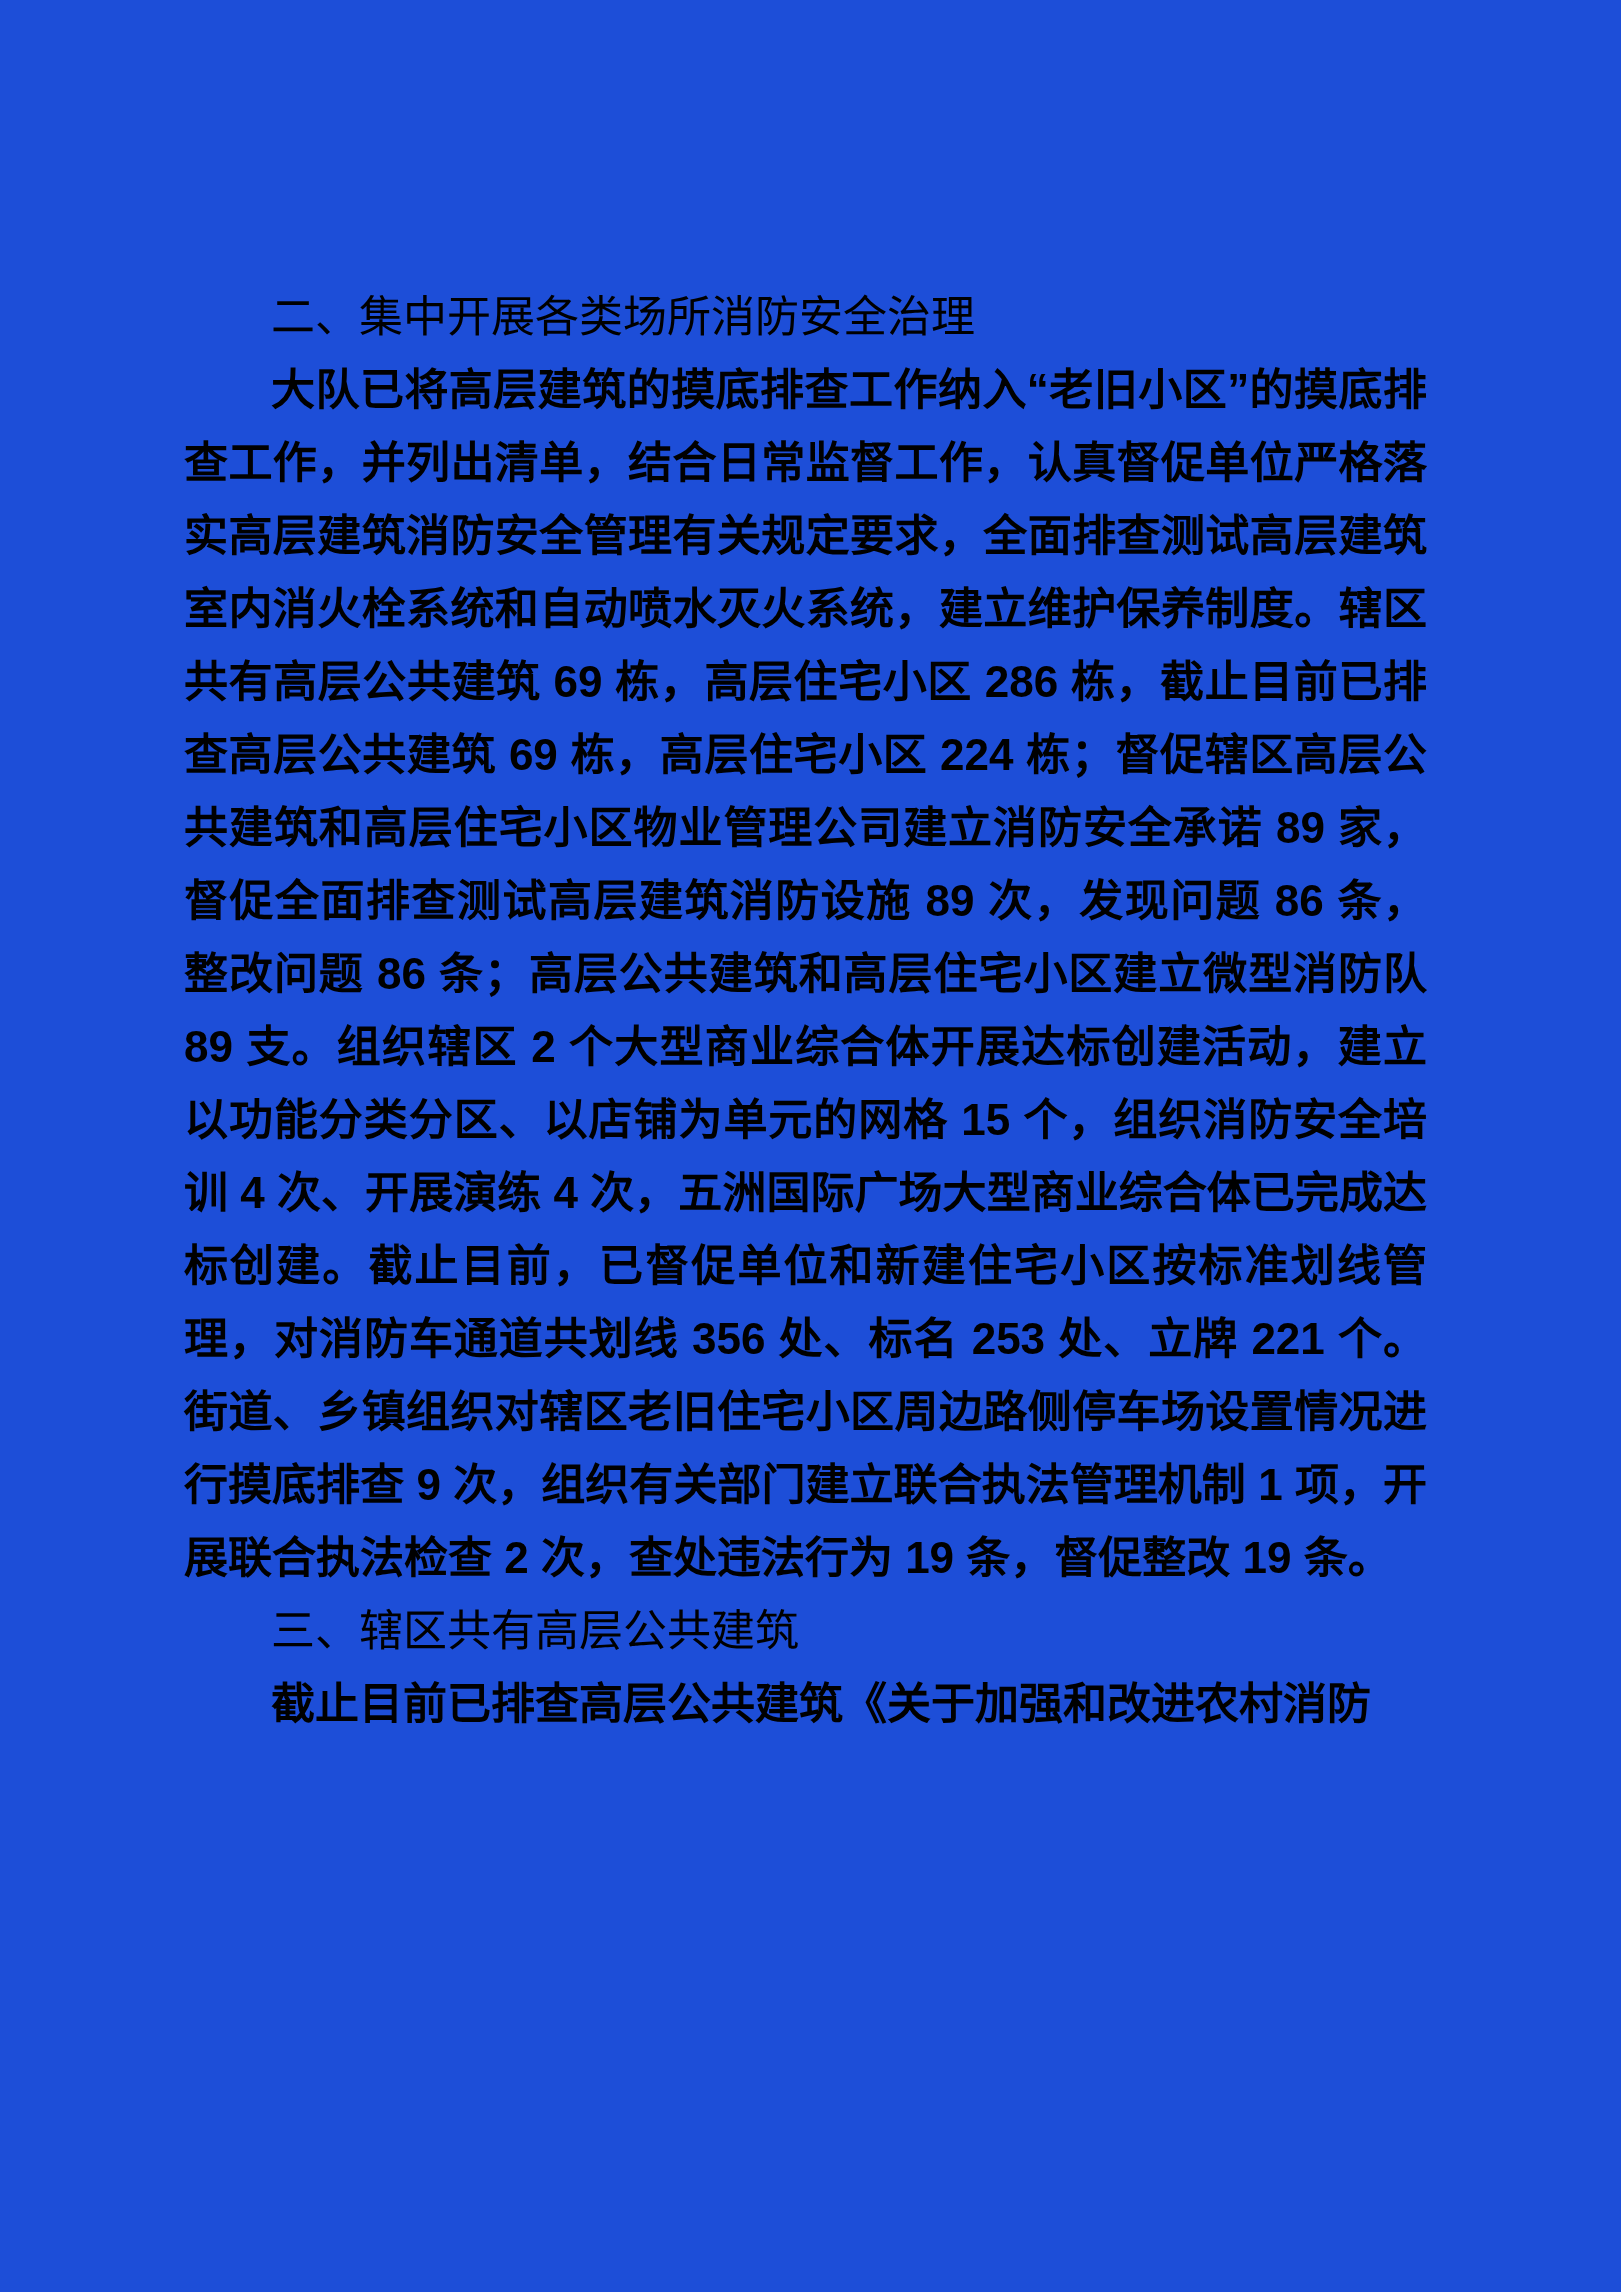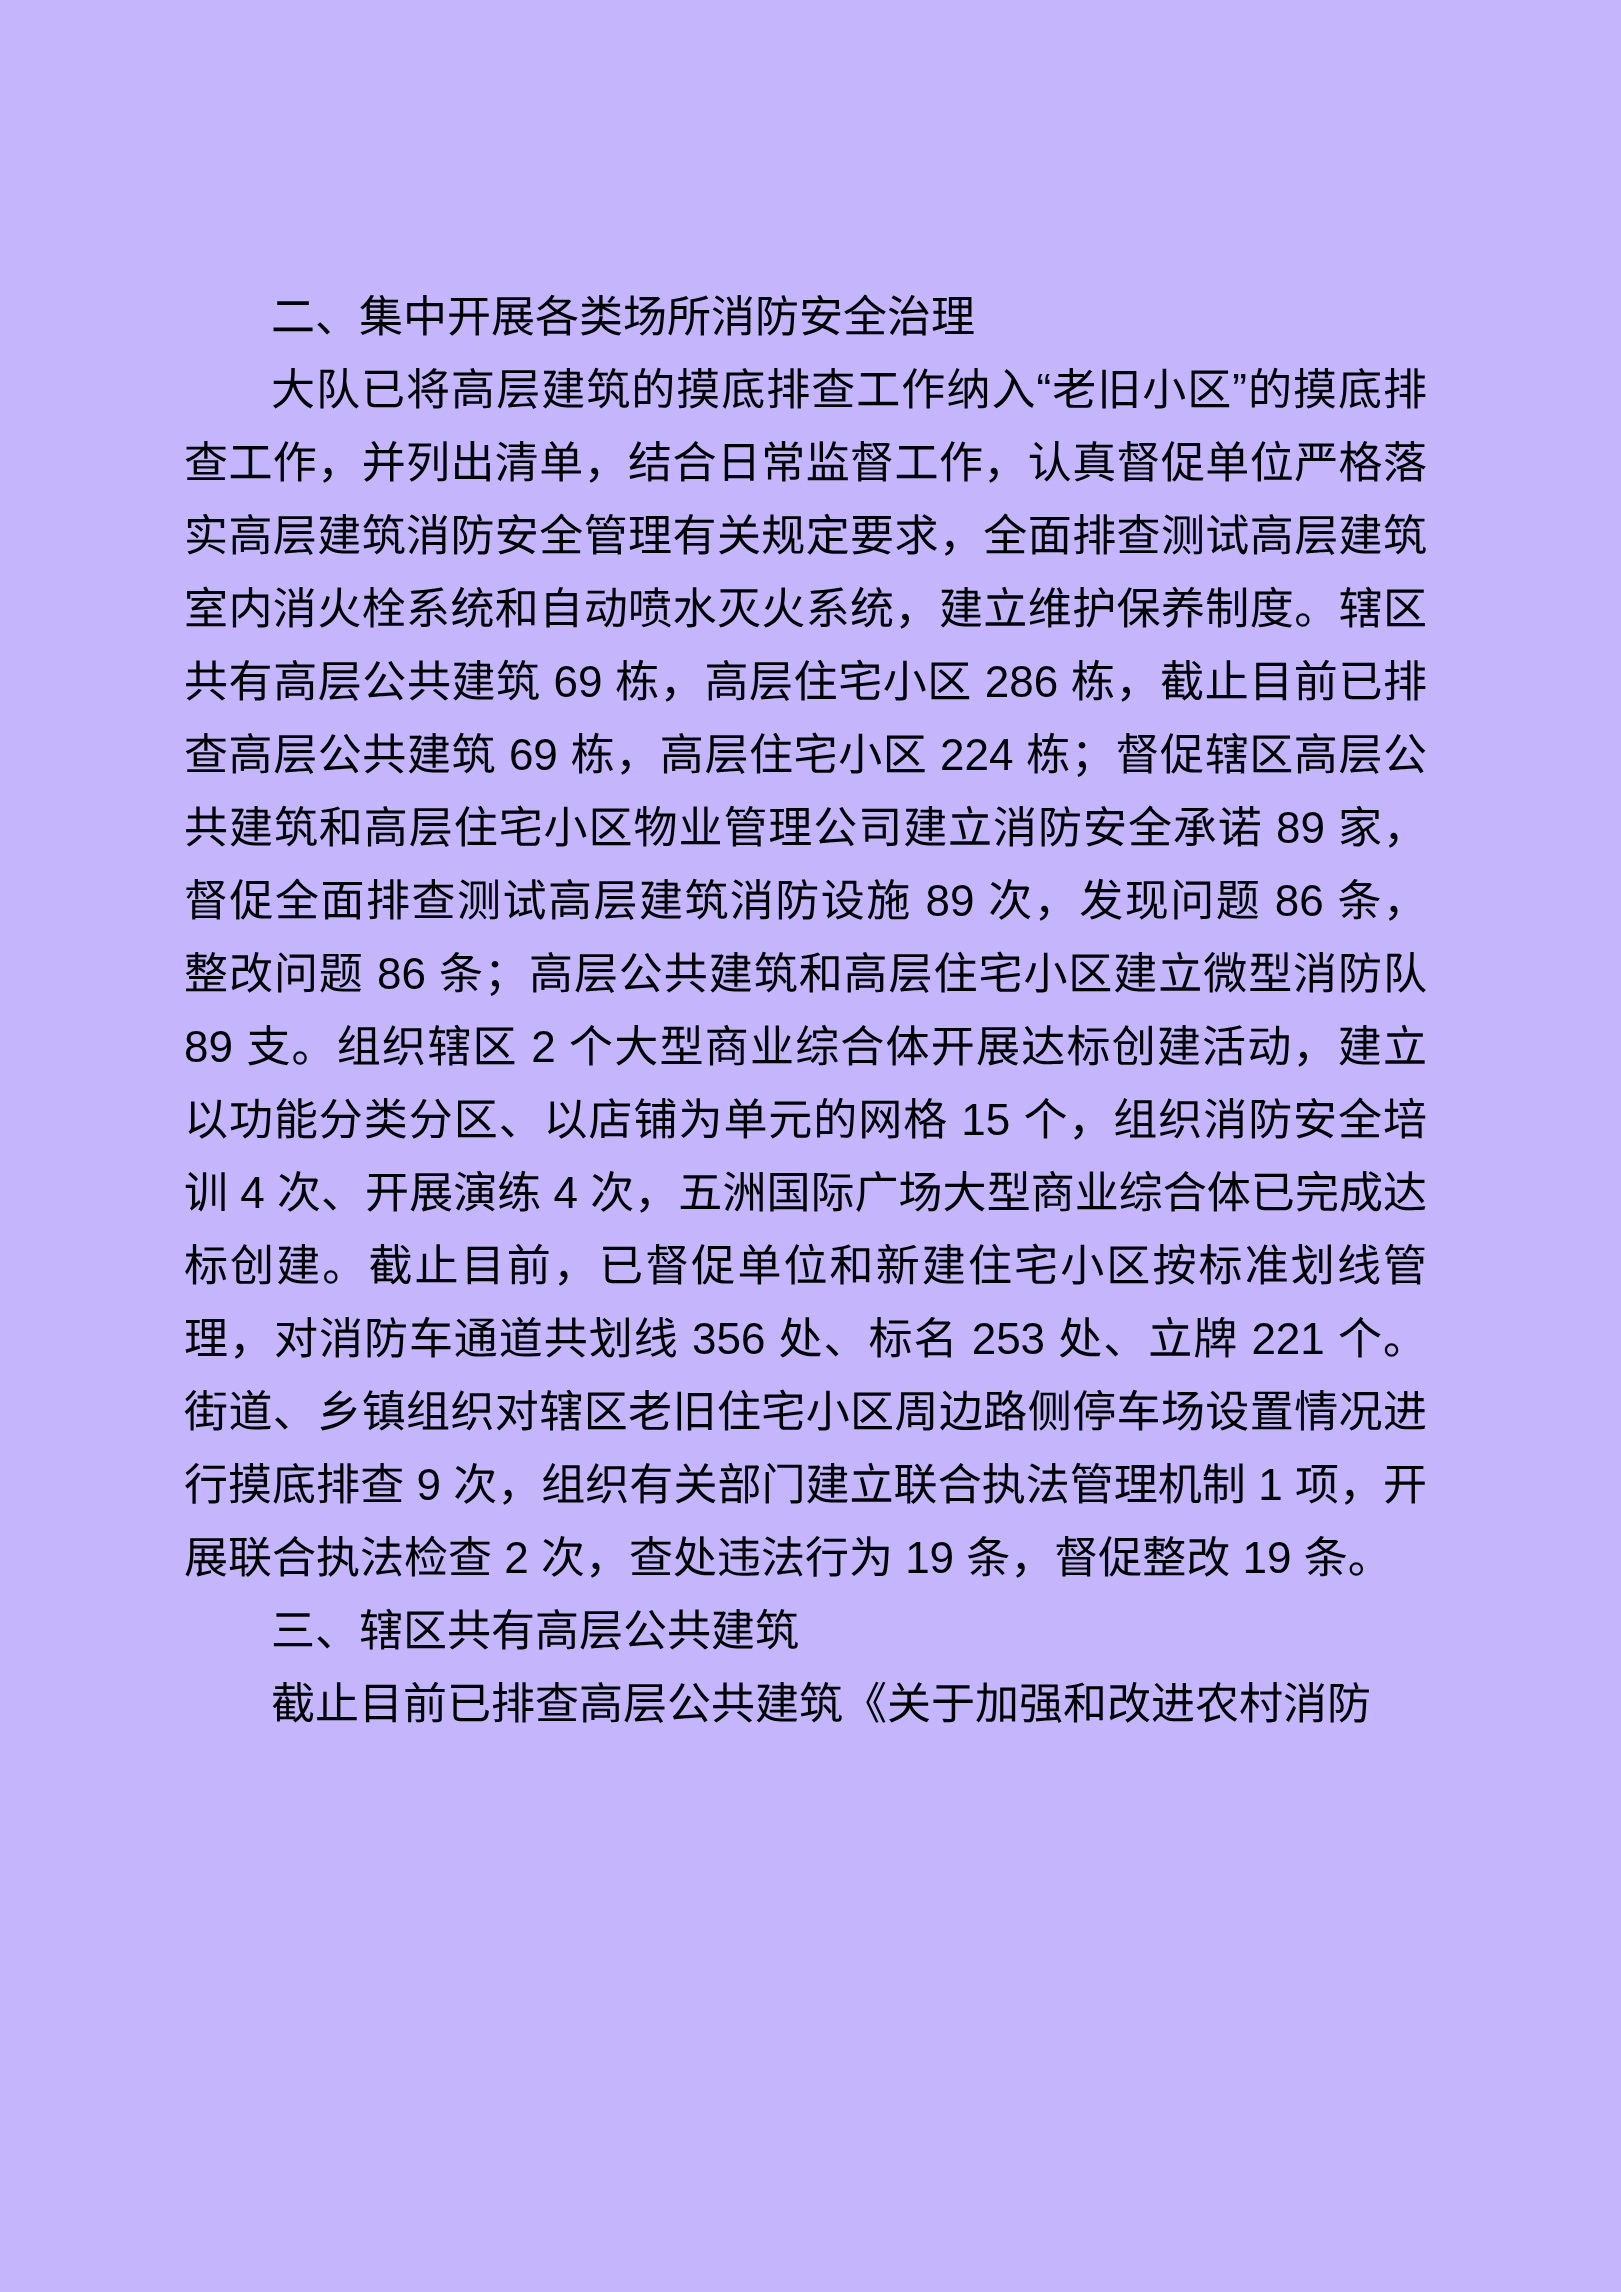--- a/index.html
+++ b/index.html
@@ -16,7 +16,7 @@
     position: relative;
     width: 1621px;
     height: 2293px;
-    background: #c4b5fd;
+    background: #1d4ed8;
     margin: 0 auto;
     overflow: hidden;
     box-sizing: border-box;

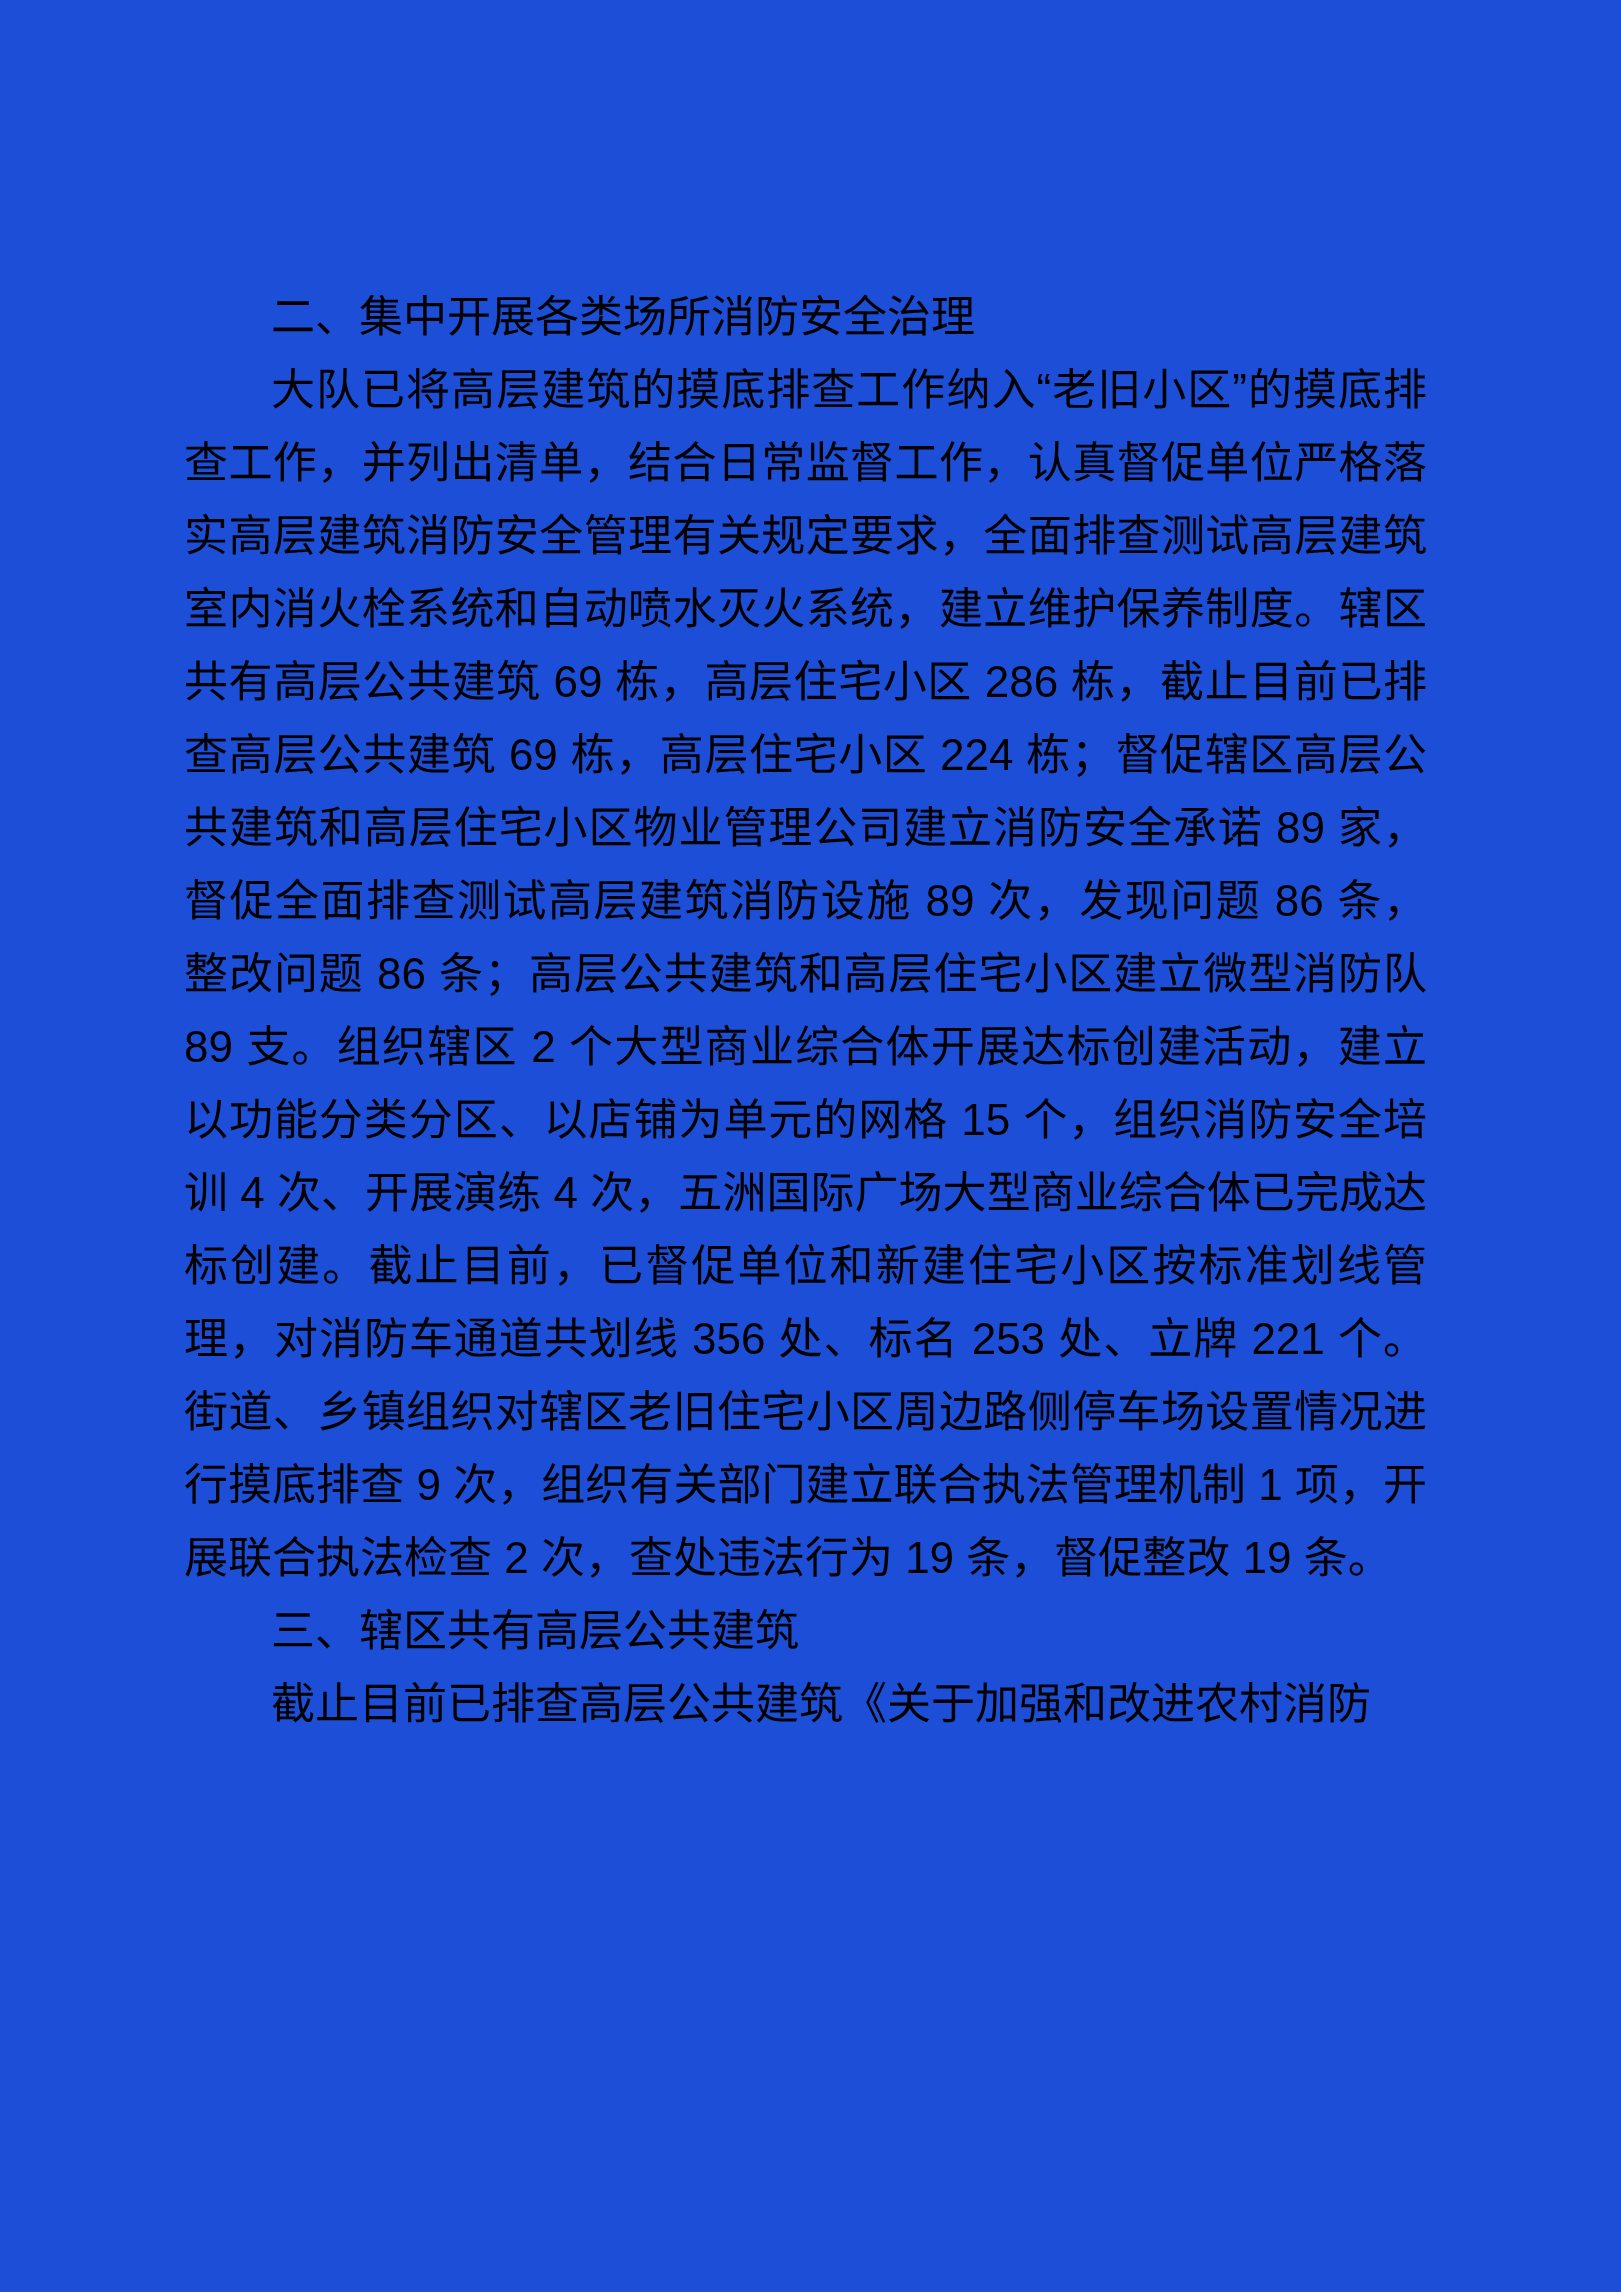--- a/index.html
+++ b/index.html
@@ -34,7 +34,7 @@
     text-align: justify;
     text-justify: inter-ideograph;
     letter-spacing: 0px;
-    font-weight: 400;
+    font-weight: 700;
     word-break: break-all;
     font-family: "Liberation Sans", "DejaVu Sans", sans-serif;
   }

